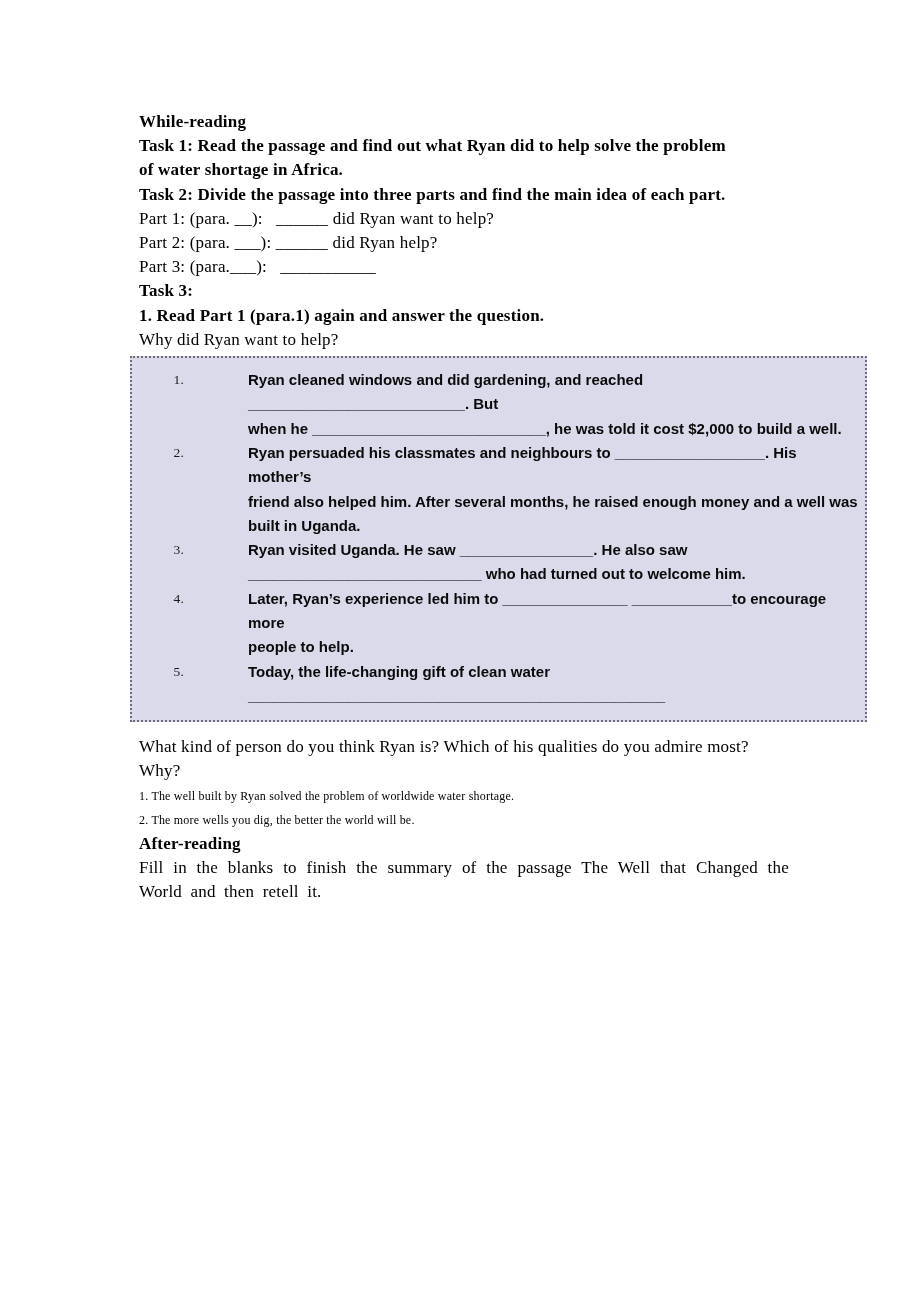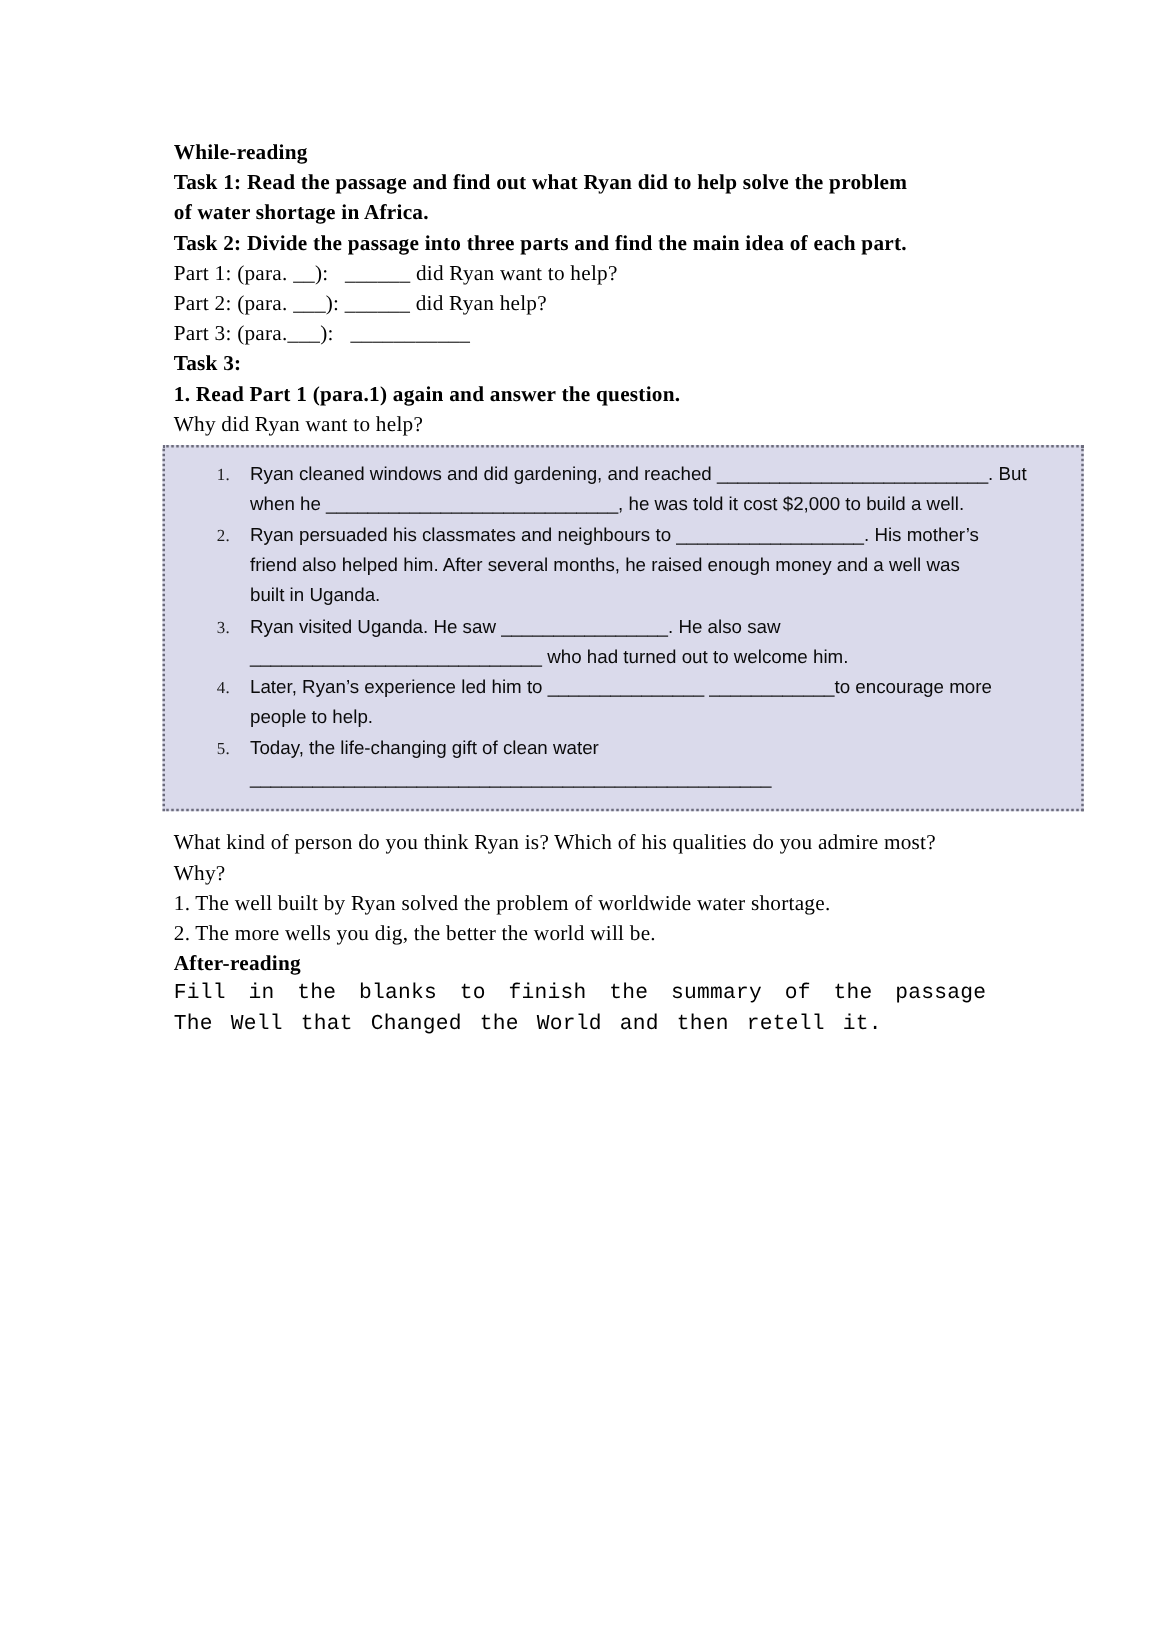--- a/index.html
+++ b/index.html
@@ -61,12 +61,13 @@
   .sb-text {
     flex: 1;
     font-family: "Liberation Sans", sans-serif;
-    font-weight: normal;
+    font-weight: bold;
     font-size: 15px;
     line-height: 24.3px;
     letter-spacing: 0px;
     color: #0a0a0a;
     white-space: pre-wrap;
+    margin-left: 48px;
   }
 </style>
 </head>

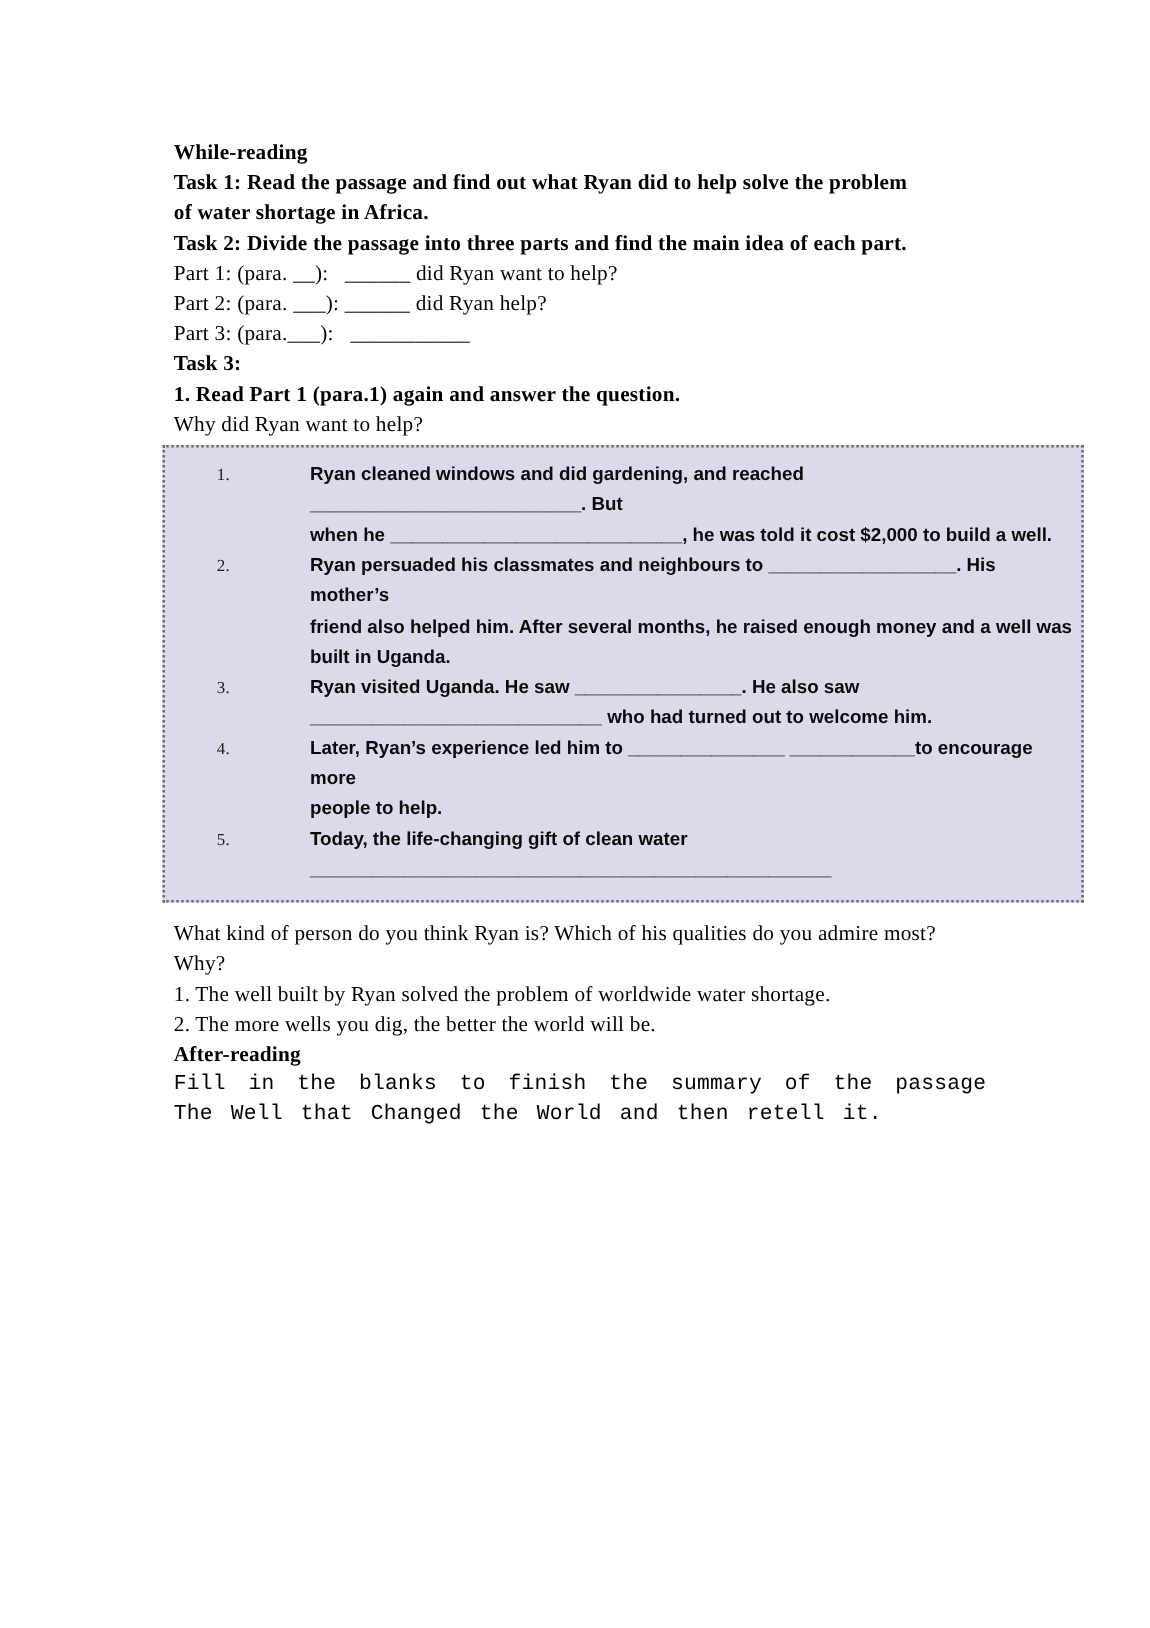--- a/index.html
+++ b/index.html
@@ -32,7 +32,7 @@
   }
   .b { font-weight: bold; }
   .t4mid { font-size: 14.6px; }
-  .opt { font-size: 17px; }
+  .opt { font-size: 12px; }
   .justify {
     white-space: normal !important;
     text-align: justify;

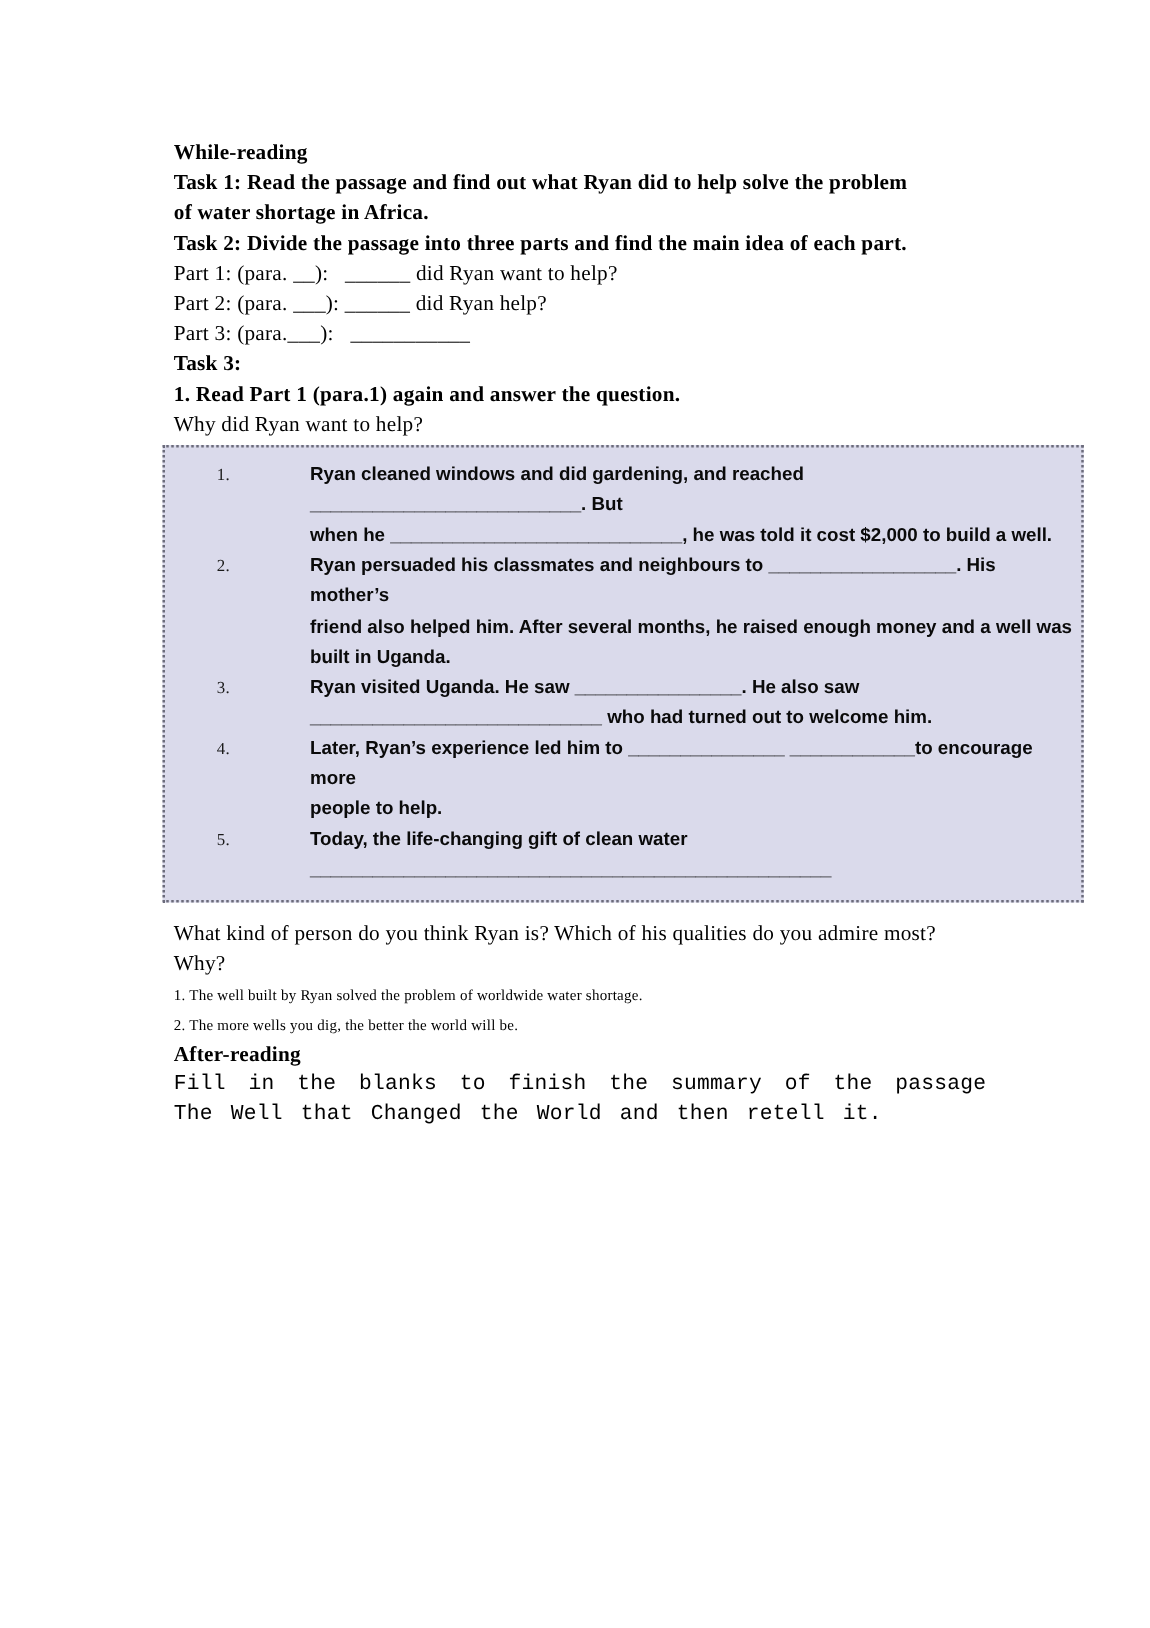--- a/index.html
+++ b/index.html
@@ -37,7 +37,6 @@
     white-space: normal !important;
     text-align: justify;
     word-spacing: 4px;
-    font-family: Liberation Mono, monospace;
   }
   
   .story-box {

